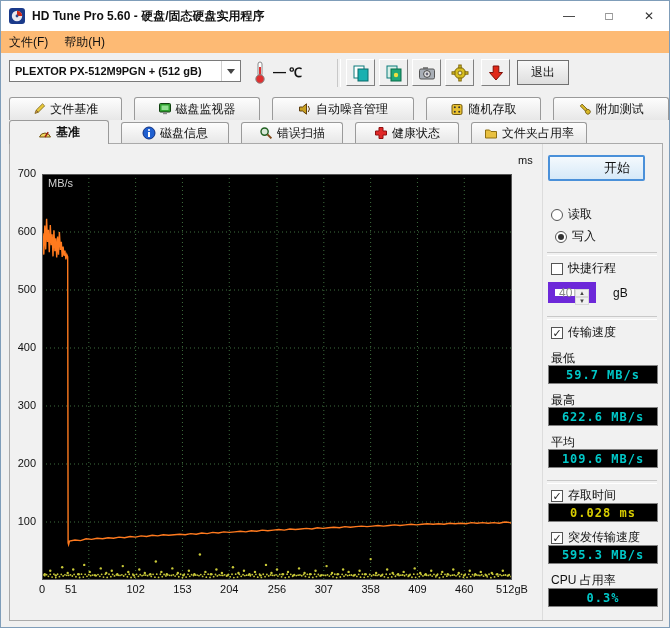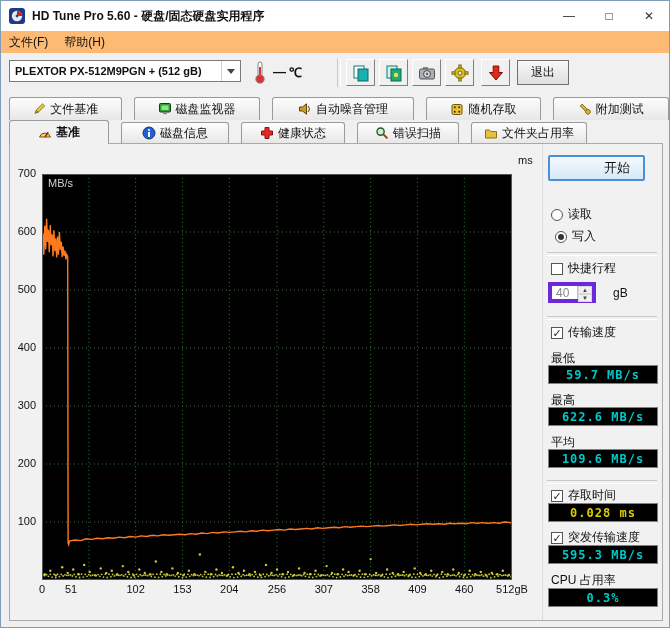--- a/index.html
+++ b/index.html
@@ -229,18 +229,18 @@
       </svg>
       <span>磁盘信息</span>
     </div>
-    <div class="tab t2-2">
-      <svg class="ticon" viewBox="0 0 14 14">
-        <path d="M5 1.5 h4 v3.5 h3.5 v4 H9 v3.5 H5 V9 H1.5 V5 H5 Z" fill="#e02828" stroke="#901010"></path>
-      </svg>
-      <span>健康状态</span>
-    </div>
     <div class="tab t2-3">
       <svg class="ticon" viewBox="0 0 14 14">
         <circle cx="5.6" cy="5.6" r="3.6" fill="#d8e8d8" stroke="#206020" stroke-width="1.4"></circle>
         <line x1="8.4" y1="8.4" x2="12.4" y2="12.4" stroke="#804818" stroke-width="2"></line>
       </svg>
       <span>错误扫描</span>
+    </div>
+    <div class="tab t2-2">
+      <svg class="ticon" viewBox="0 0 14 14">
+        <path d="M5 1.5 h4 v3.5 h3.5 v4 H9 v3.5 H5 V9 H1.5 V5 H5 Z" fill="#e02828" stroke="#901010"></path>
+      </svg>
+      <span>健康状态</span>
     </div>
     <div class="tab t2-4">
       <svg class="ticon" viewBox="0 0 14 14">

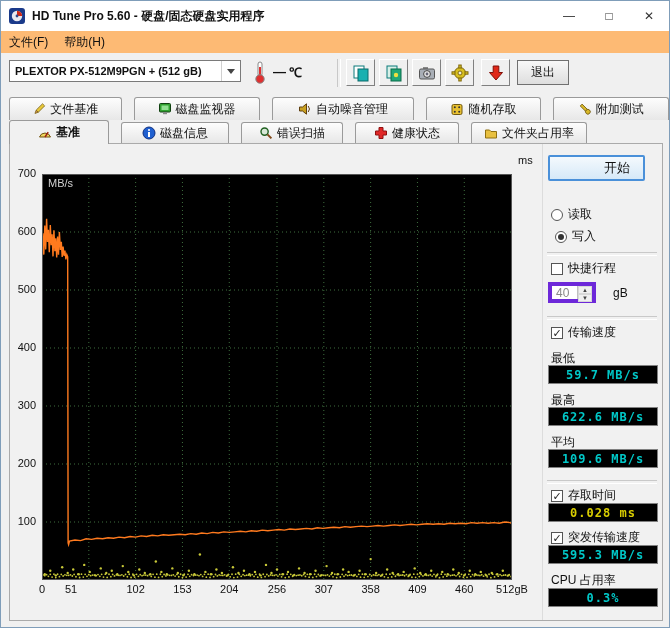--- a/index.html
+++ b/index.html
@@ -81,7 +81,7 @@
     color:var(--lcd-cyan,#00c8c8);font-family:"DejaVu Sans Mono",monospace;font-size:12px;font-weight:700;
     display:flex;align-items:center;justify-content:center;letter-spacing:1px;box-sizing:border-box;}
   .lcd.yellow{color:var(--lcd-yellow,#d8cc00);}
-  .numinput{position:absolute;left:5px;top:138px;width:48px;height:21px;background:#fff;border:4px solid #6d28d9;
+  .numinput{position:absolute;left:5px;top:138px;width:48px;height:21px;background:#fff;border:7px solid #6d28d9;
     display:flex;box-sizing:border-box;}
   .numval{flex:1;font-size:12px;color:#888;display:flex;align-items:center;padding-left:4px;}
   .spin{width:14px;display:flex;flex-direction:column;border-left:1px solid #c0c0c0;}

